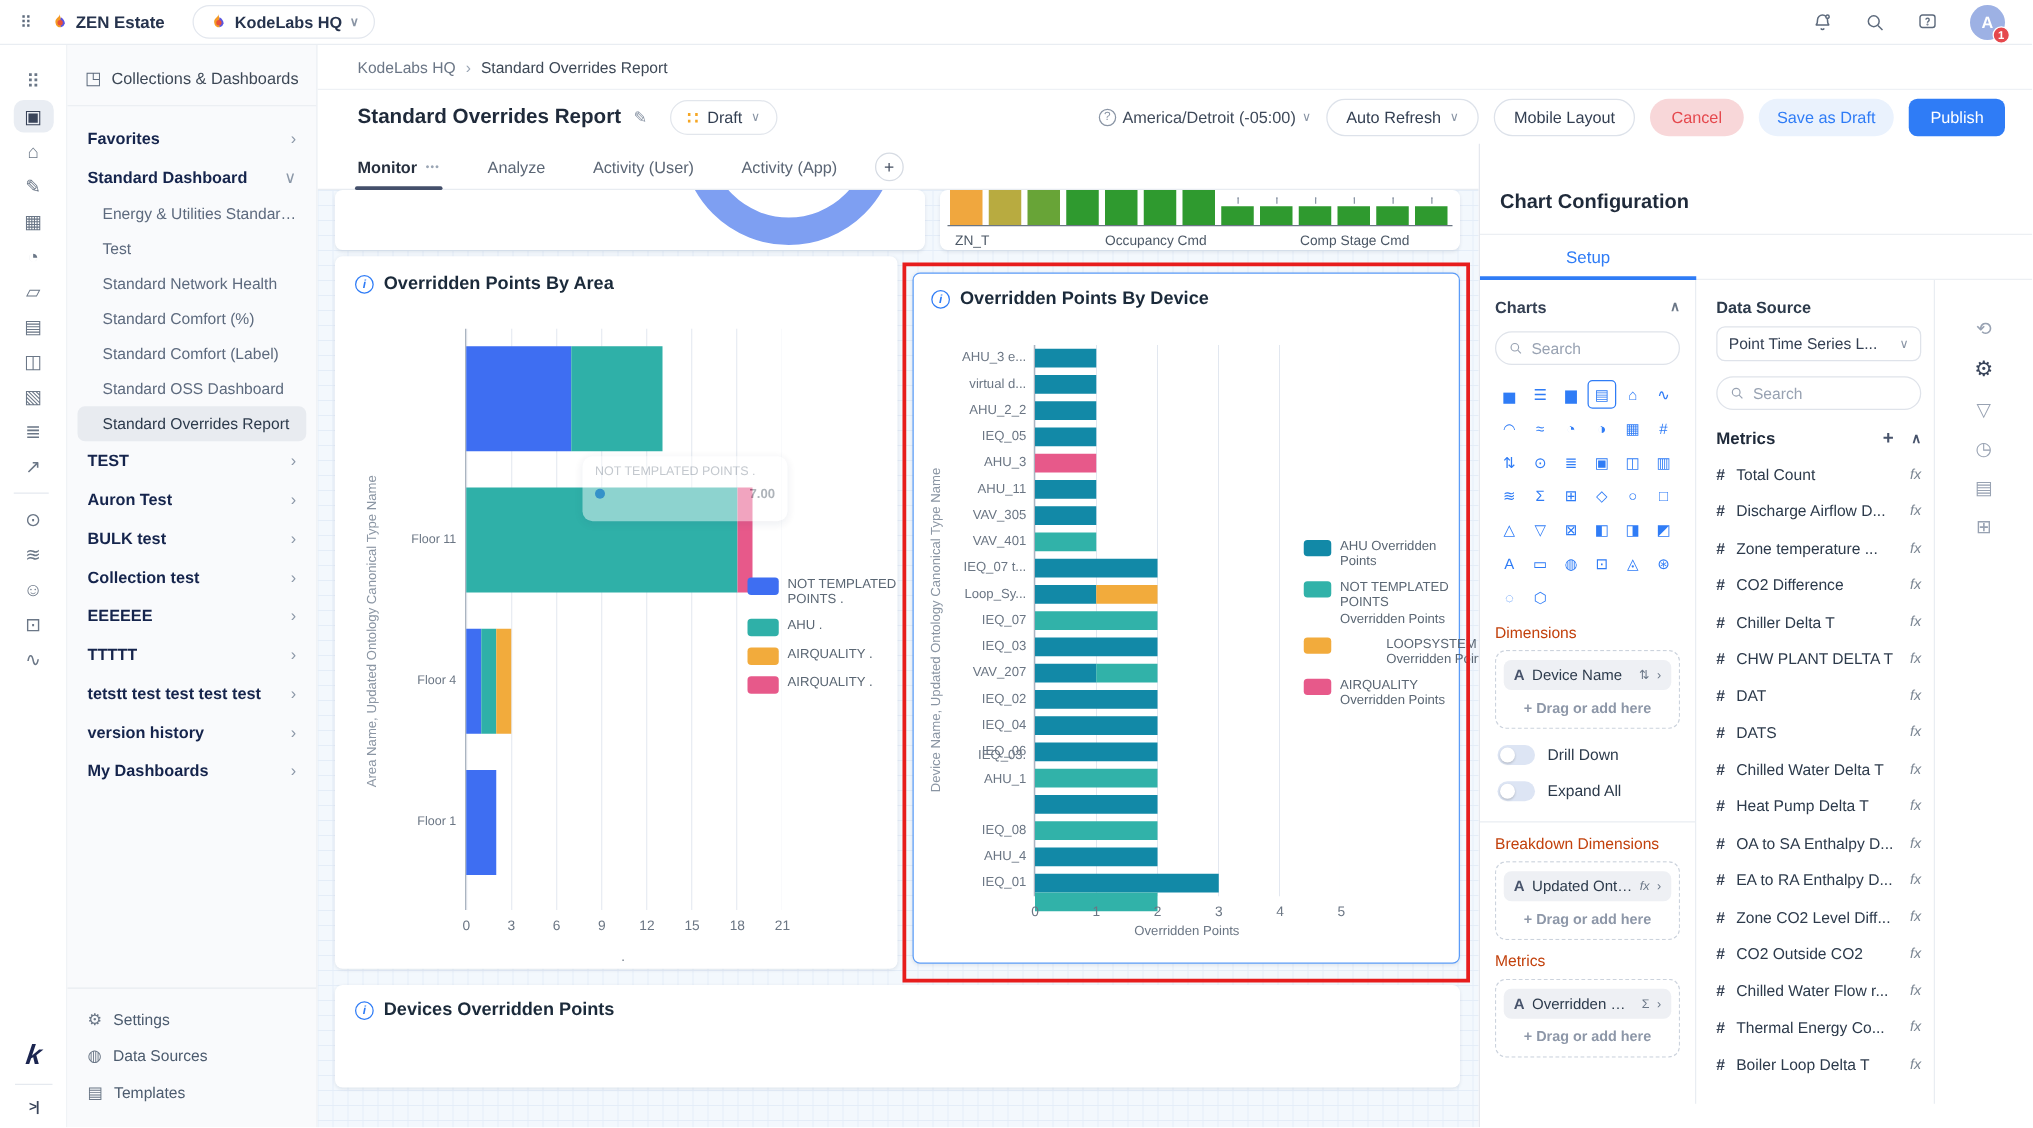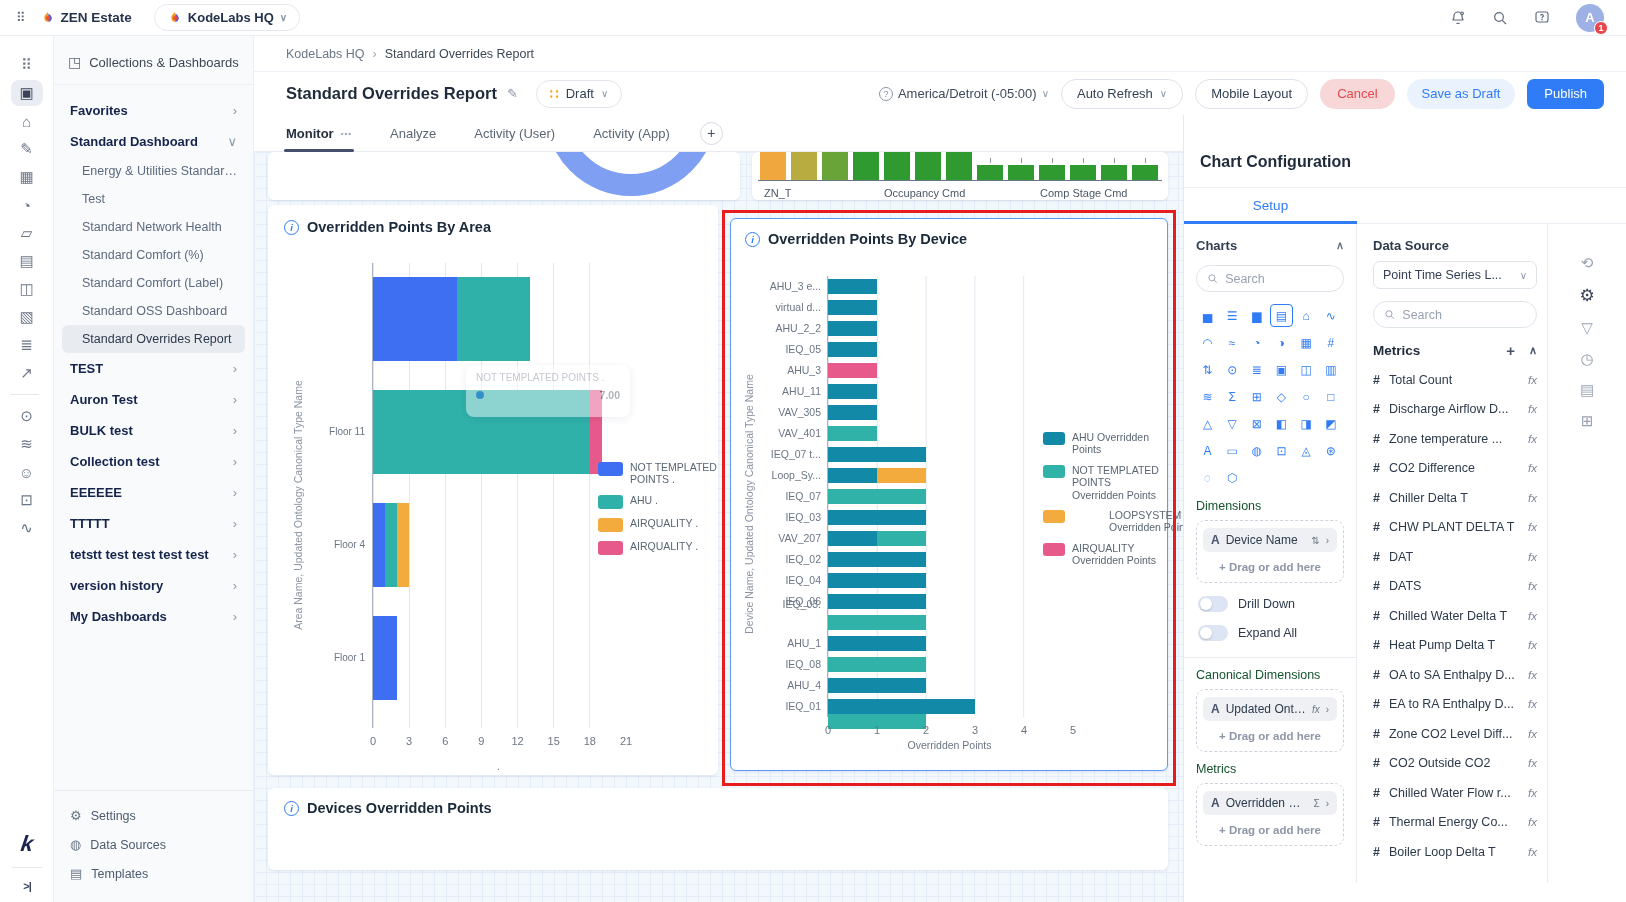--- a/index.html
+++ b/index.html
@@ -126,7 +126,7 @@
 .icon-grid{display:grid;grid-template-columns:repeat(6,1fr);row-gap:4px;margin-bottom:10px}
 .cicon{width:23px;height:23px;display:flex;align-items:center;justify-content:center;font-size:12px;color:#2f7cf6;cursor:pointer;border:1.5px solid transparent;border-radius:4px}
 .cicon.sel{border-color:#2f7cf6}
-.plabel{font-size:12.5px;color:#14532d;margin:10px 0 7px}
+.plabel{font-size:12.5px;color:#c2410c;margin:10px 0 7px}
 .dashed-box{border:1.5px dashed #ccd3dd;border-radius:9px;padding:7px 6px 9px}
 .chip{display:flex;align-items:center;gap:6px;background:#eef0f4;border-radius:6px;height:24px;padding:0 8px;font-size:12px;color:#2c3a4b;cursor:pointer}
 .chip .a{font-weight:bold;color:#47536b}

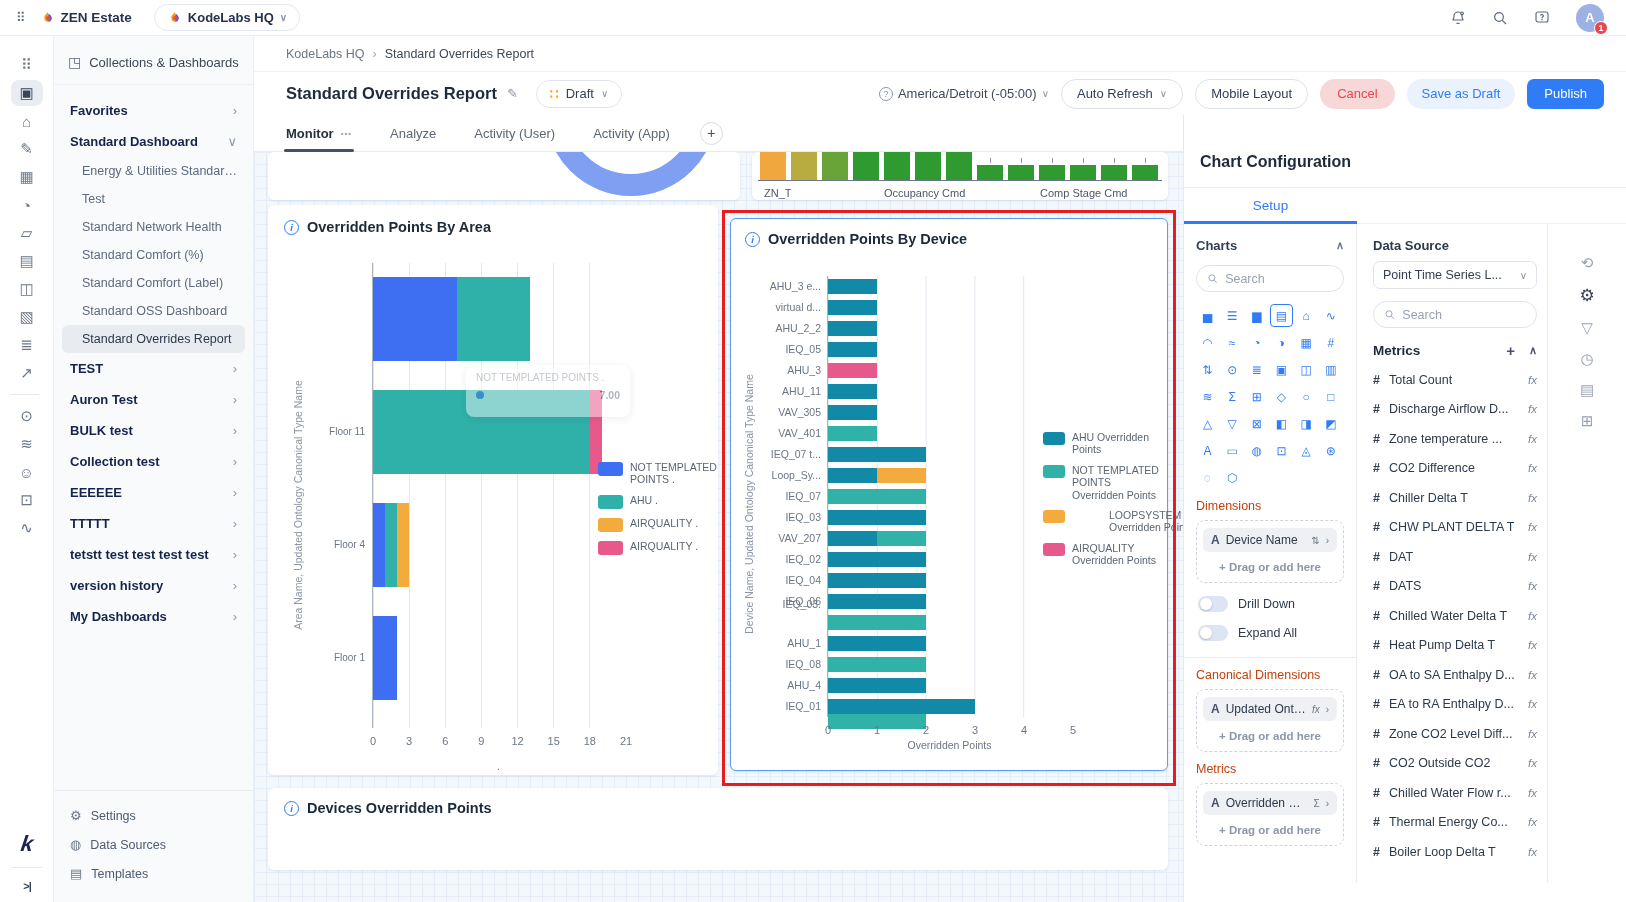--- a/index.html
+++ b/index.html
@@ -567,7 +567,7 @@
           <div class="c2-row" style="top: 357px;">
             <span class="seg" style="width: 98px; background: rgb(18, 137, 167);"></span>
           </div>
-          <div class="c2-lab" style="top: 361px; text-align: right;">AHU_1</div>
+          <div class="c2-lab" style="top: 341px; text-align: right;">AHU_1</div>
           <div class="c2-row" style="top: 378px;">
             <span class="seg" style="width: 98px; background: rgb(49, 178, 169);"></span>
           </div>

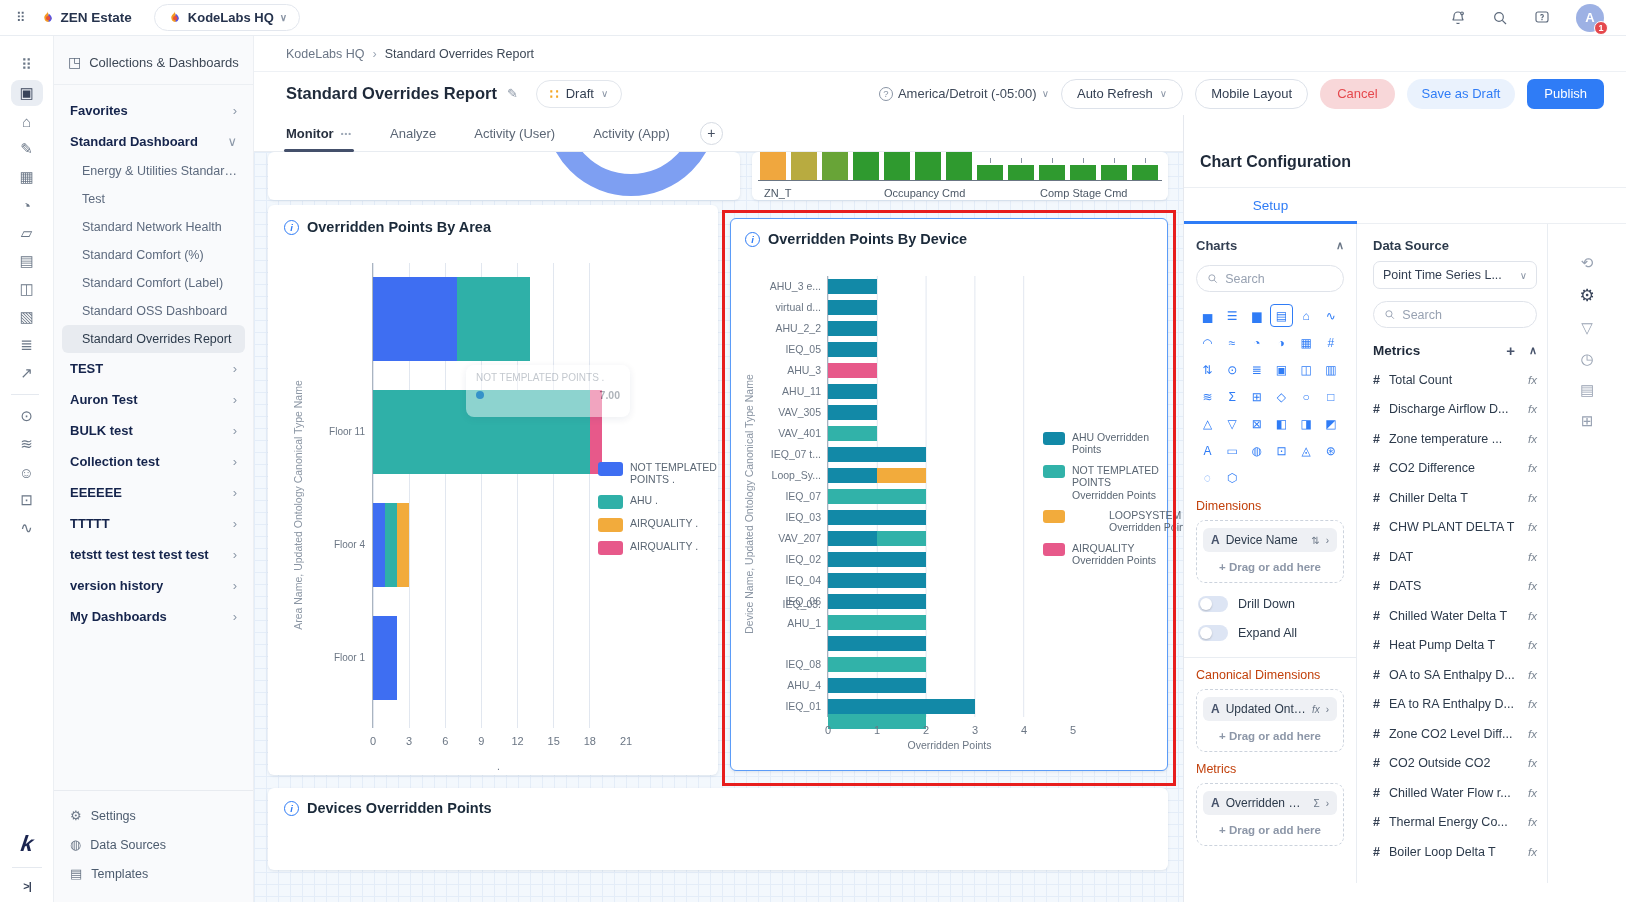--- a/index.html
+++ b/index.html
@@ -695,7 +695,7 @@
           <span class="tog-lab">Expand All</span>
         </div>
         <div class="pdivider"></div>
-        <div class="plabel">Canonical Dimensions</div>
+        <div class="plabel">Breakdown Dimensions</div>
         <div class="dashed-box">
           <div class="chip">
             <span class="a">A</span>

